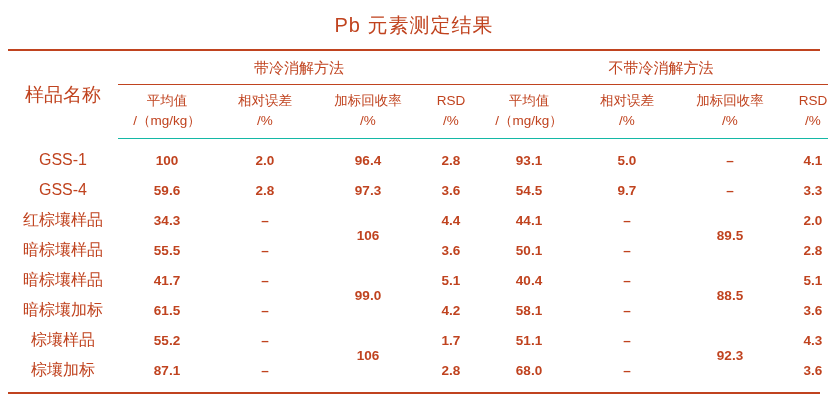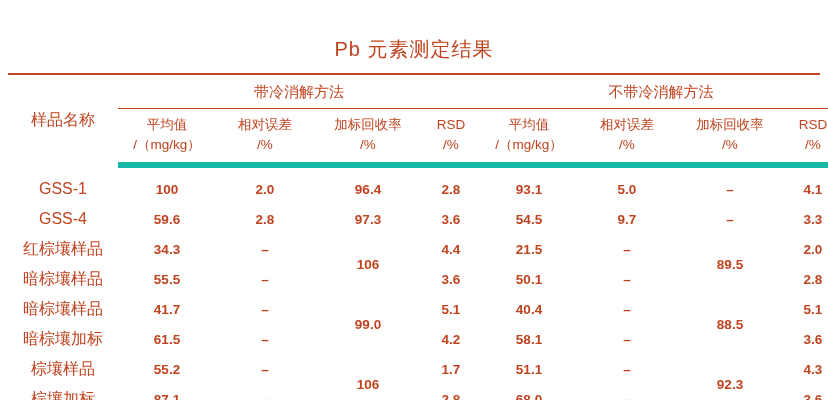--- a/index.html
+++ b/index.html
@@ -27,7 +27,6 @@
     letter-spacing: 1px;
     padding: 12px 0 10px 0;
     font-weight: normal;
-    margin-top: 24px;
   }
   .rule {
     height: 2px;

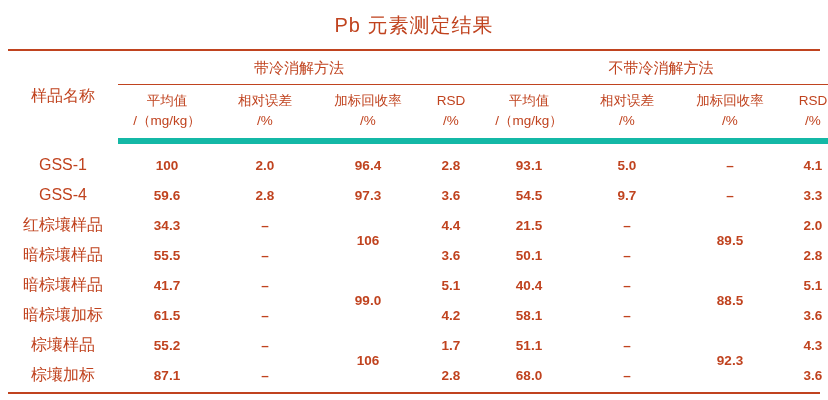--- a/index.html
+++ b/index.html
@@ -47,7 +47,7 @@
     vertical-align: middle;
   }
   .hdr-name {
-    font-size: 16px;
+    font-size: 19px;
     width: 110px;
     padding: 8px 0;
   }

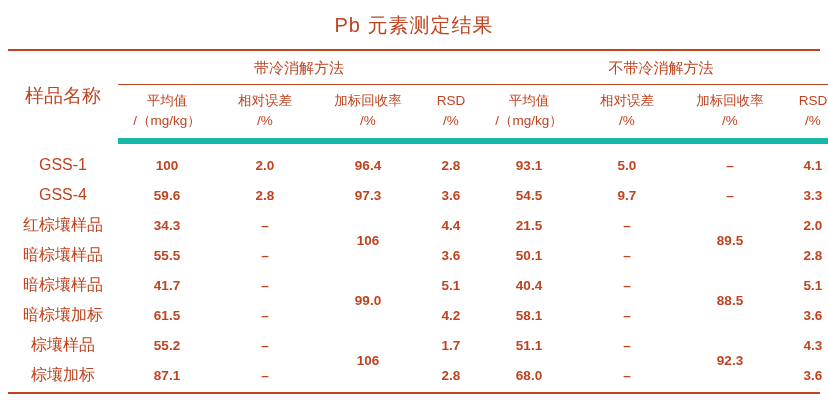--- a/index.html
+++ b/index.html
@@ -78,7 +78,7 @@
     padding: 3px 0;
   }
   .hdr-row-line td, .hdr-row-line th {
-    border-bottom: 6px solid #14b8a6;
+    border-bottom: 1px solid #14b8a6;
   }
   .spacer {
     height: 4px;

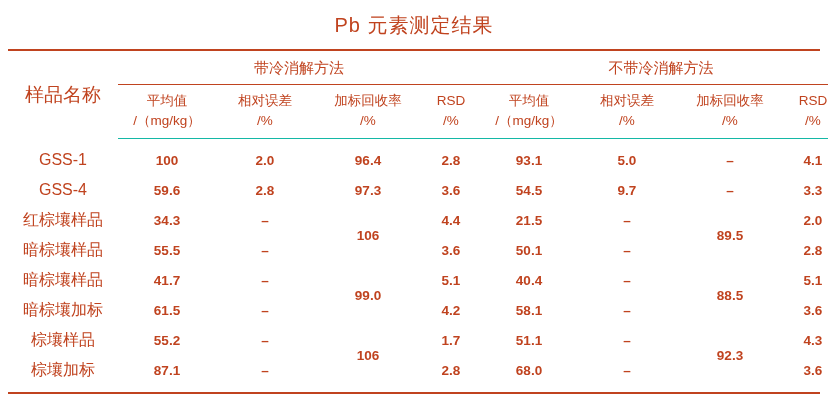--- a/index.html
+++ b/index.html
@@ -190,7 +190,7 @@
       <td class="cell">–</td>
       <td class="cell" rowspan="2">106</td>
       <td class="cell">4.4</td>
-      <td class="cell">21.5</td>
+      <td class="cell">44.1</td>
       <td class="cell">–</td>
       <td class="cell" rowspan="2">89.5</td>
       <td class="cell">2.0</td>

